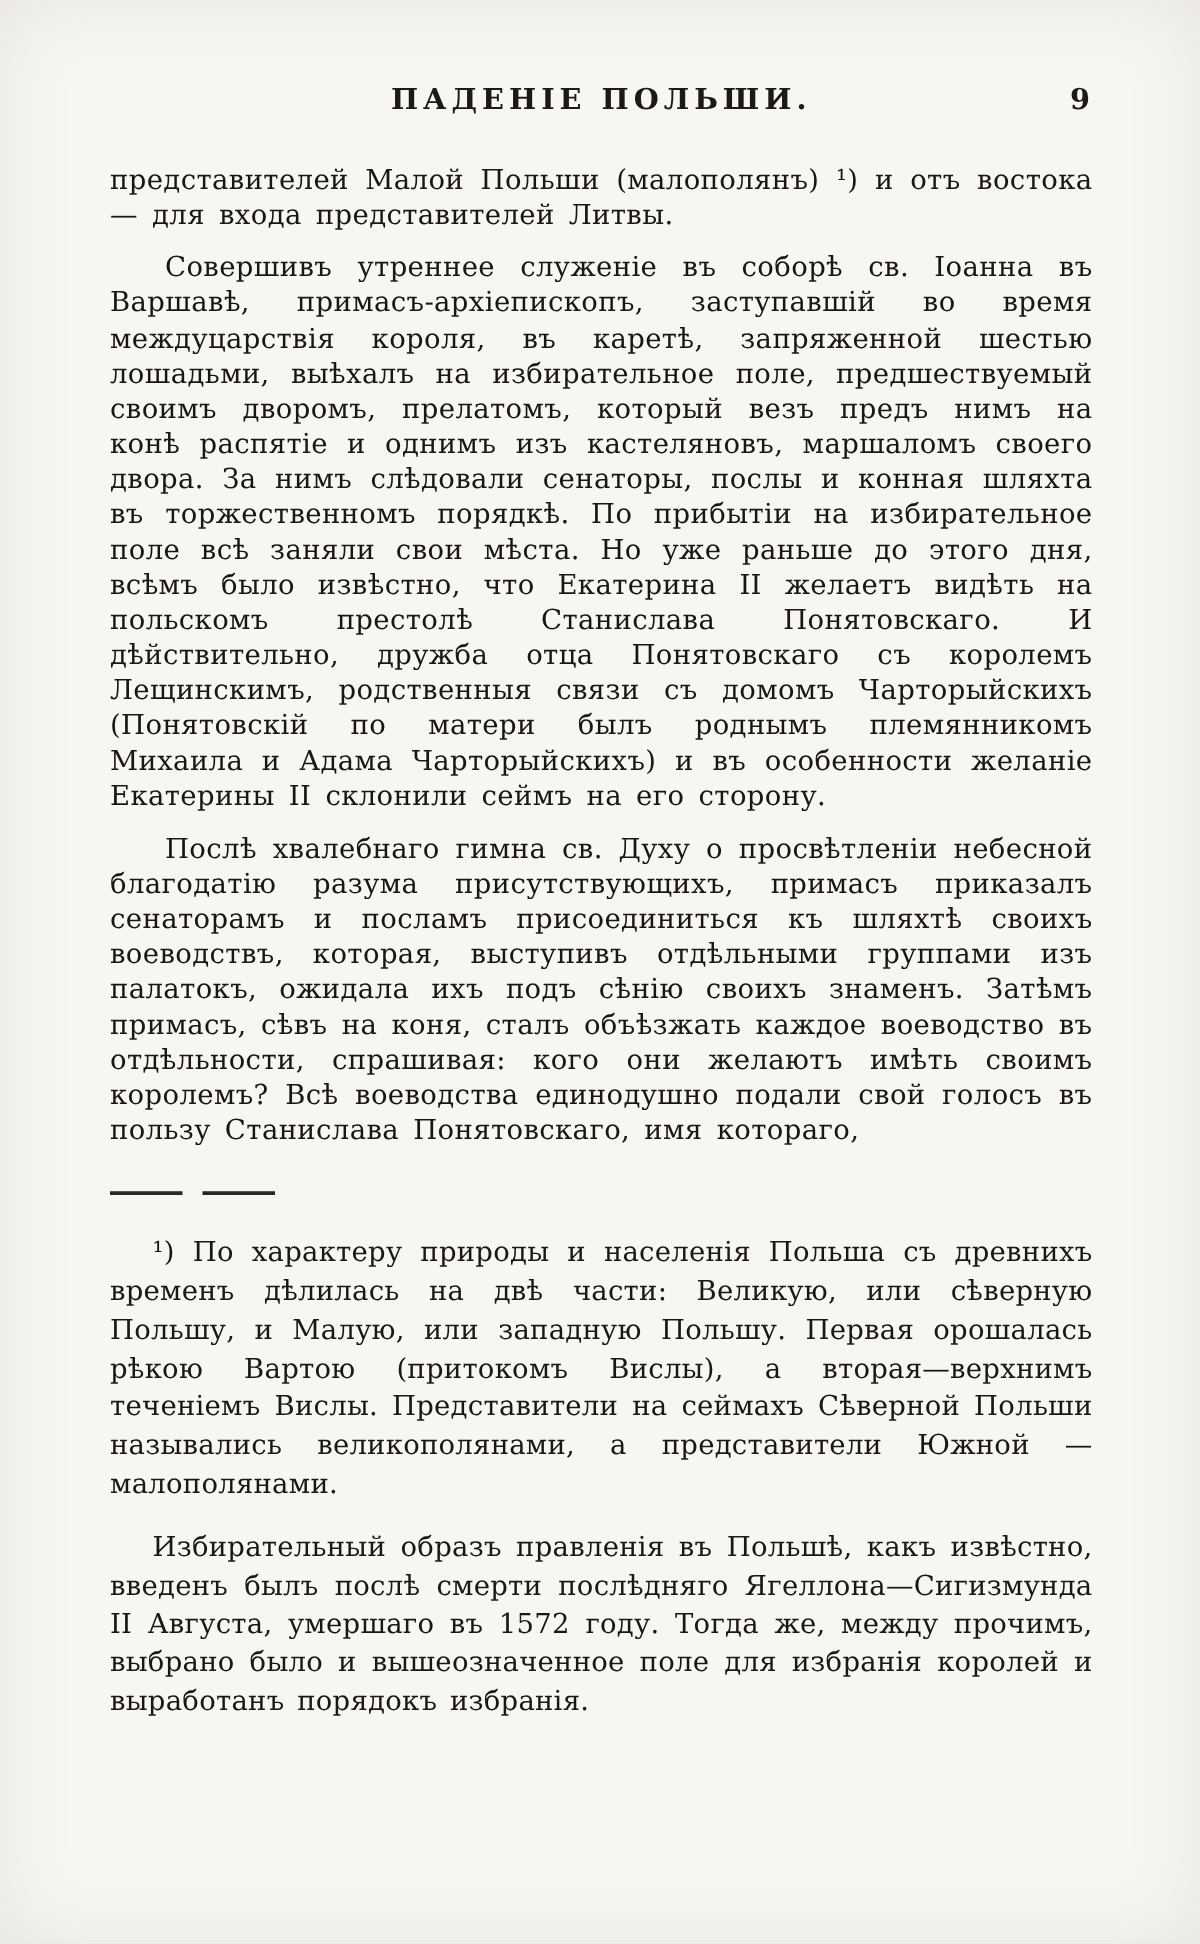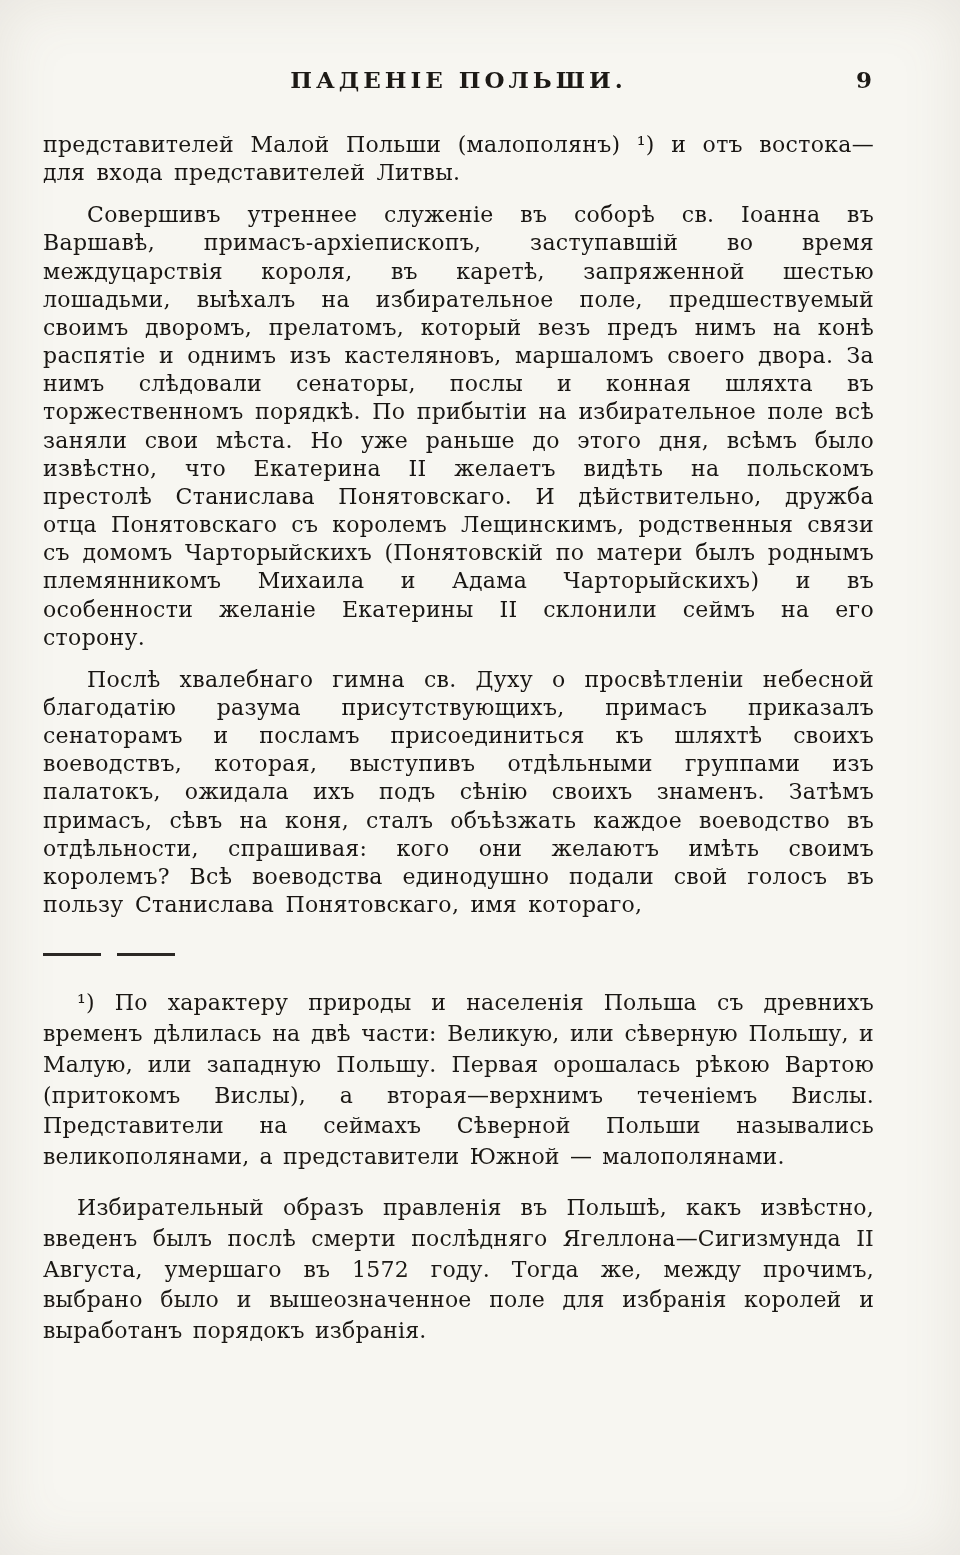--- a/index.html
+++ b/index.html
@@ -14,7 +14,7 @@
     margin: 0 auto;
     background: #f7f6f1;
     box-sizing: border-box;
-    padding: 66px 86px 40px 43px;
+    padding: 66px 86px 40px 88px;
     color: #191613;
     font-family: "DejaVu Serif", "Liberation Serif", serif;
     overflow: hidden;

